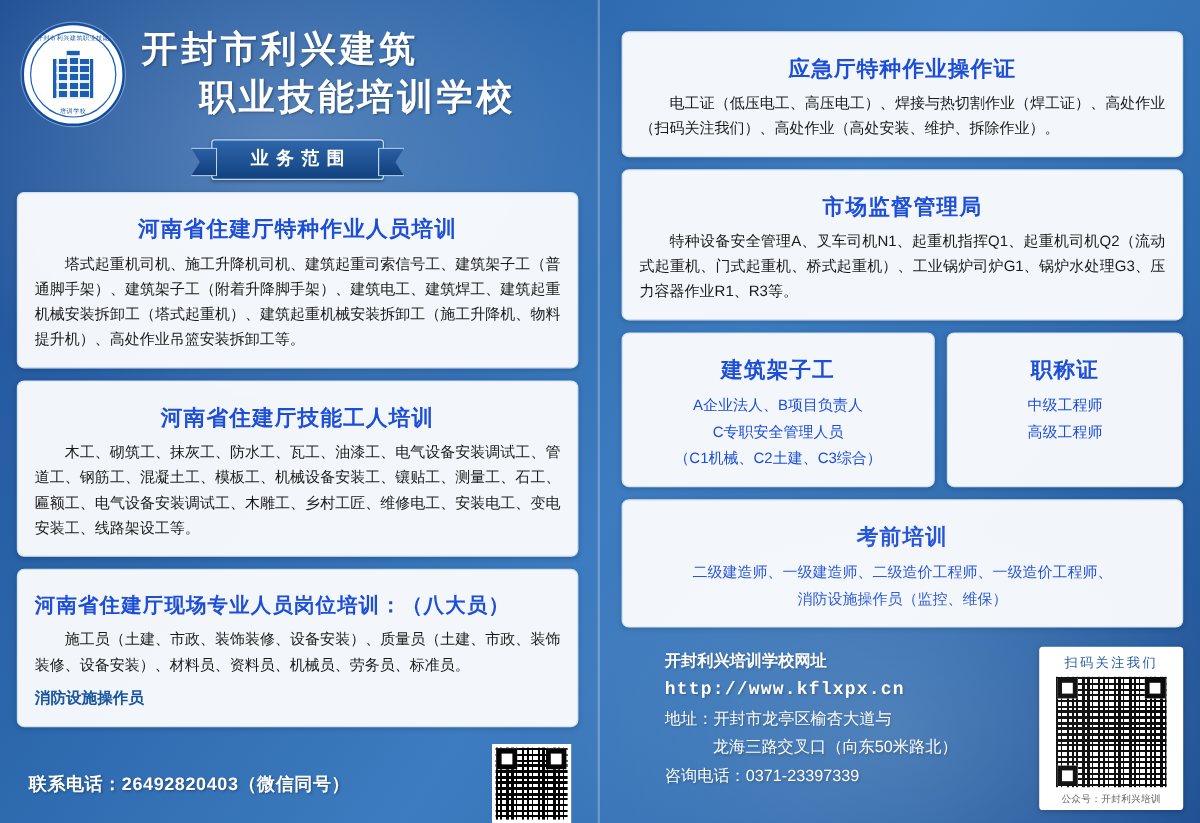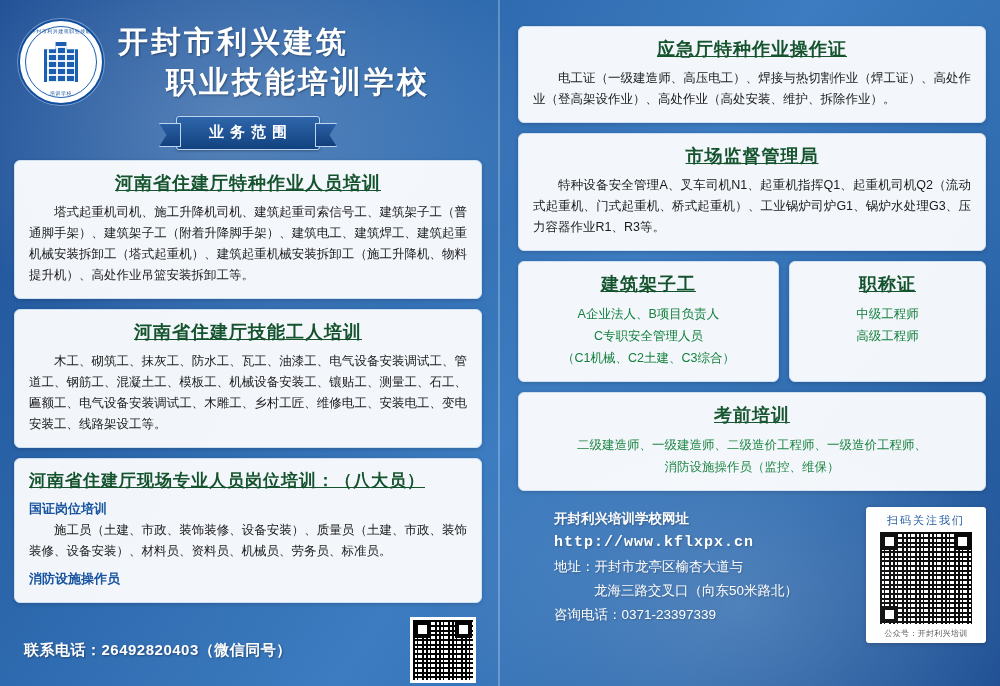--- a/index.html
+++ b/index.html
@@ -154,13 +154,12 @@
     box-shadow: 0 1px 4px rgba(0,0,0,0.18);
   }
   .card h2 {
-    margin: 0 0 7px 0;
+    margin: 8px 0 7px 0;
     text-align: center;
     font-size: 18px;
     font-weight: bold;
-    color: #14532d;
+    color: #1d4ed8;
     letter-spacing: 1px;
-    text-decoration: underline;
   }
   .card p {
     margin: 0;

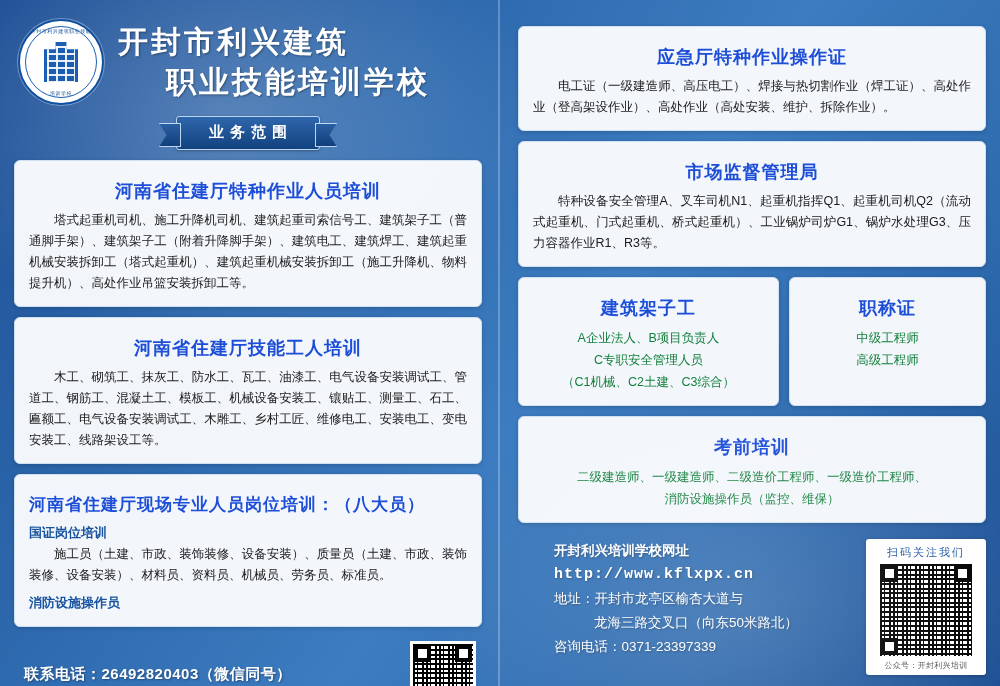--- a/index.html
+++ b/index.html
@@ -353,7 +353,7 @@
 
     <div class="card" style="margin-top:16px;">
       <h2>应急厅特种作业操作证</h2>
-      <p>电工证（一级建造师、高压电工）、焊接与热切割作业（焊工证）、高处作业（登高架设作业）、高处作业（高处安装、维护、拆除作业）。</p>
+      <p>电工证（低压电工、高压电工）、焊接与热切割作业（焊工证）、高处作业（扫码关注我们）、高处作业（高处安装、维护、拆除作业）。</p>
     </div>
 
     <div class="card">

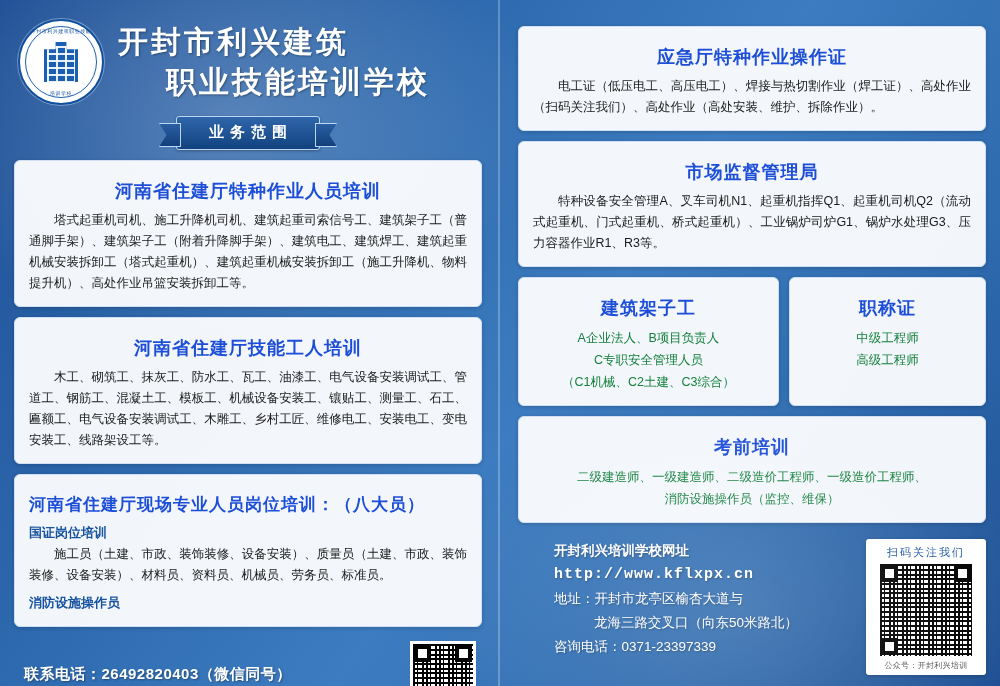--- a/index.html
+++ b/index.html
@@ -193,7 +193,7 @@
     margin: 0;
     font-size: 12.5px;
     line-height: 22px;
-    color: #15803d;
+    color: #1d4ed8;
     text-align: center;
   }
 

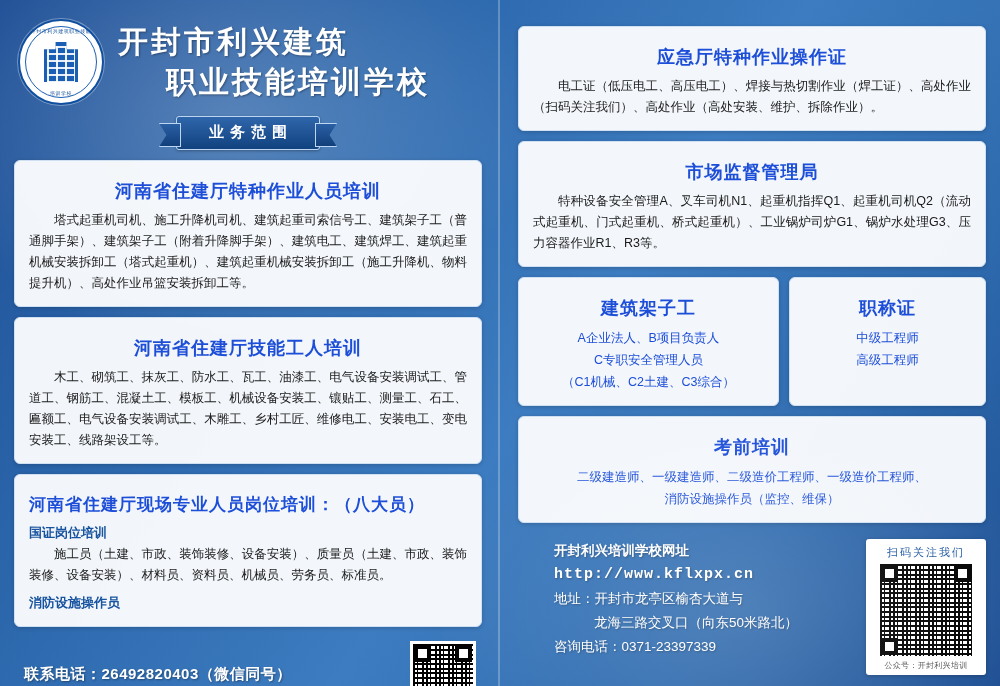--- a/index.html
+++ b/index.html
@@ -335,7 +335,6 @@
 
     <div class="card">
       <h2 class="left-head">河南省住建厅现场专业人员岗位培训：（八大员）</h2>
-      <div class="sub-title">国证岗位培训</div>
       <p>施工员（土建、市政、装饰装修、设备安装）、质量员（土建、市政、装饰装修、设备安装）、材料员、资料员、机械员、劳务员、标准员。</p>
       <div class="sub-title">消防设施操作员</div>
     </div>

